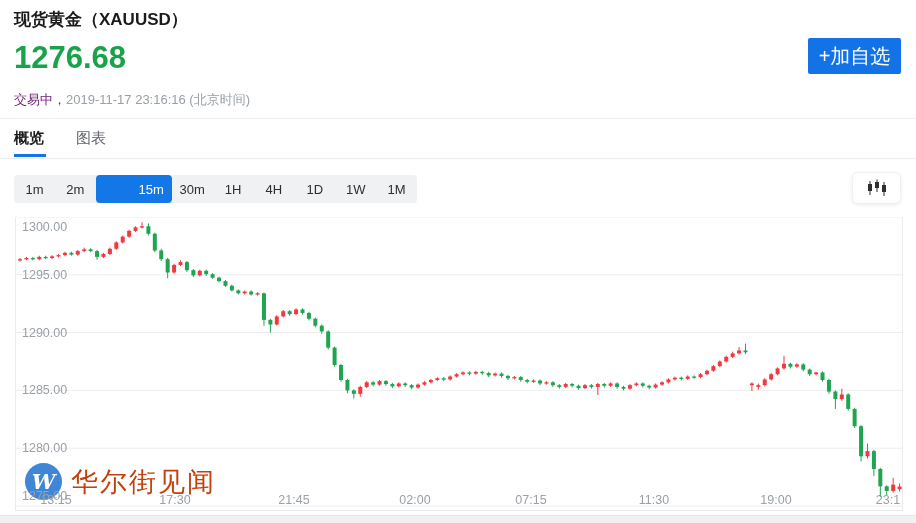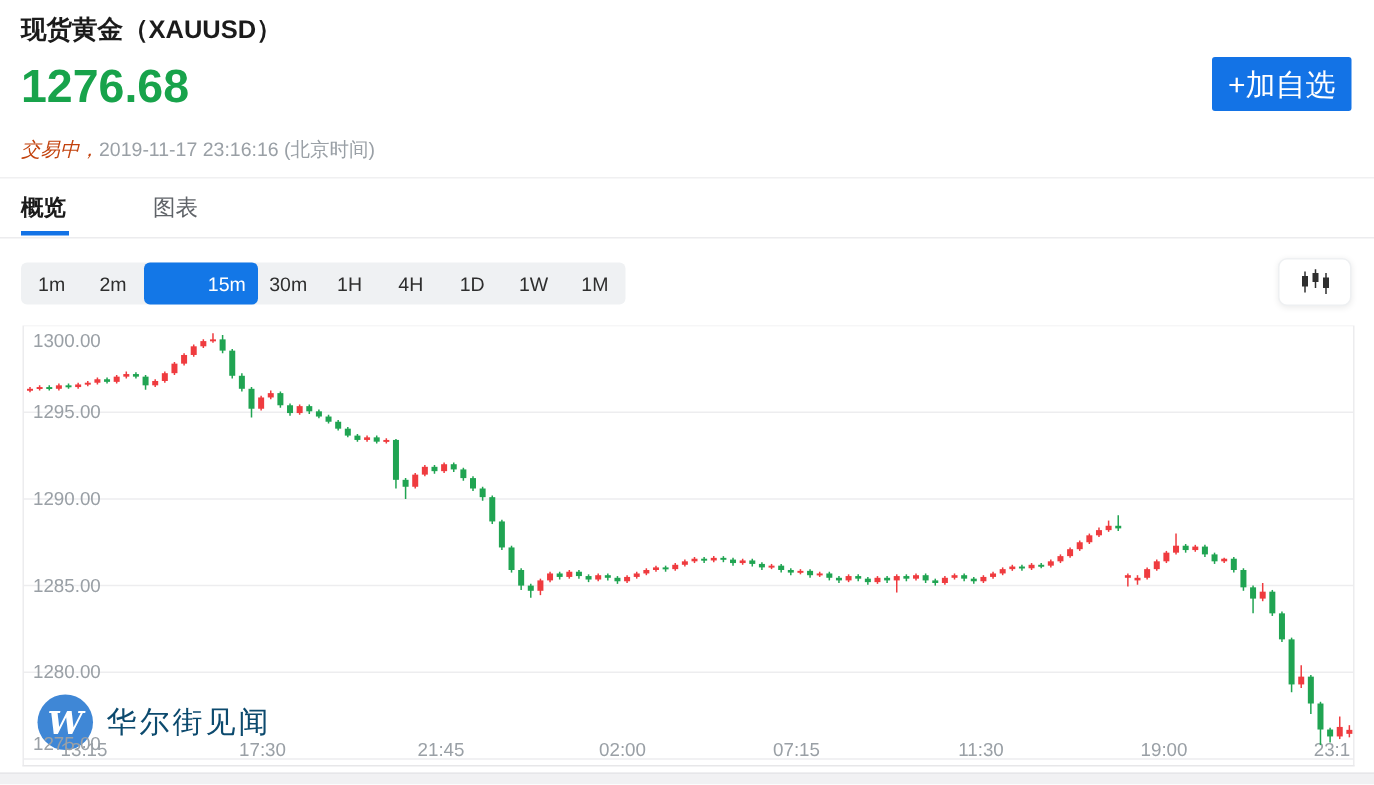--- a/index.html
+++ b/index.html
@@ -16,7 +16,7 @@
   .price{font-size:31px;font-weight:700;color:#18a34b;letter-spacing:0;}
   .change{font-size:18px;color:#18a34b;}
   .status{left:14px;top:91px;font-size:13px;color:#9aa0a6;}
-  .status b{font-weight:400;color:#c2410c;font-style:italic;}
+  .status b{font-weight:400;color:#701a75;}
   .add-btn{
     right:15px;top:38px;width:93px;height:36px;
     background:#1373e6;color:#fff;font-size:20px;border:none;border-radius:2px;

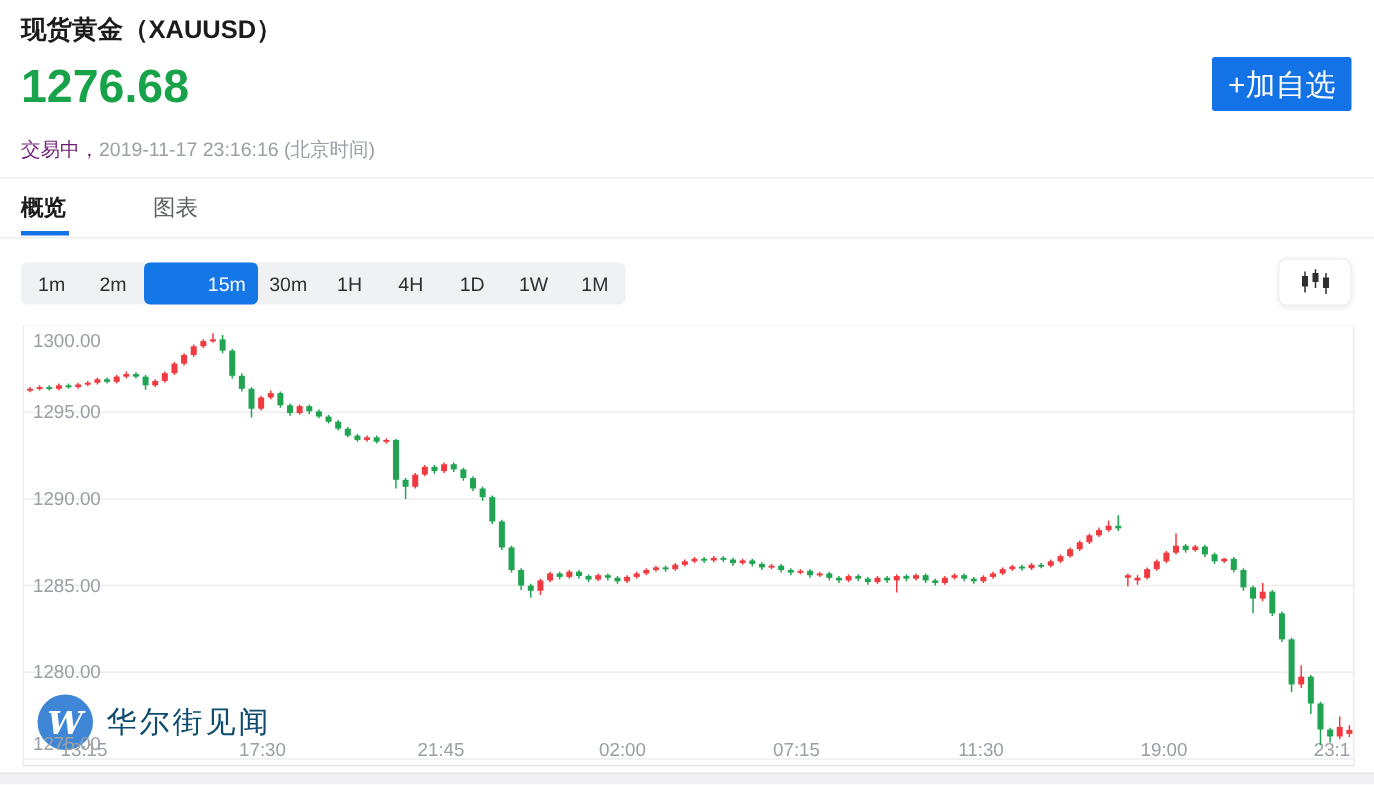--- a/index.html
+++ b/index.html
@@ -27,7 +27,7 @@
   .div1{left:0;top:118px;width:916px;height:1px;background:#f0f0f1;}
   .tabline{left:0;top:158px;width:916px;height:1px;background:#ececee;}
   
-  .tabs{left:14px;top:129px;display:flex;gap:58px;}
+  .tabs{left:14px;top:129px;display:flex;gap:32px;}
   .tab{font-size:15px;color:#5f6368;cursor:pointer;padding-bottom:9px;position:relative;}
   .tab.active{color:#1b1b1b;font-weight:700;}
   .tab.active::after{

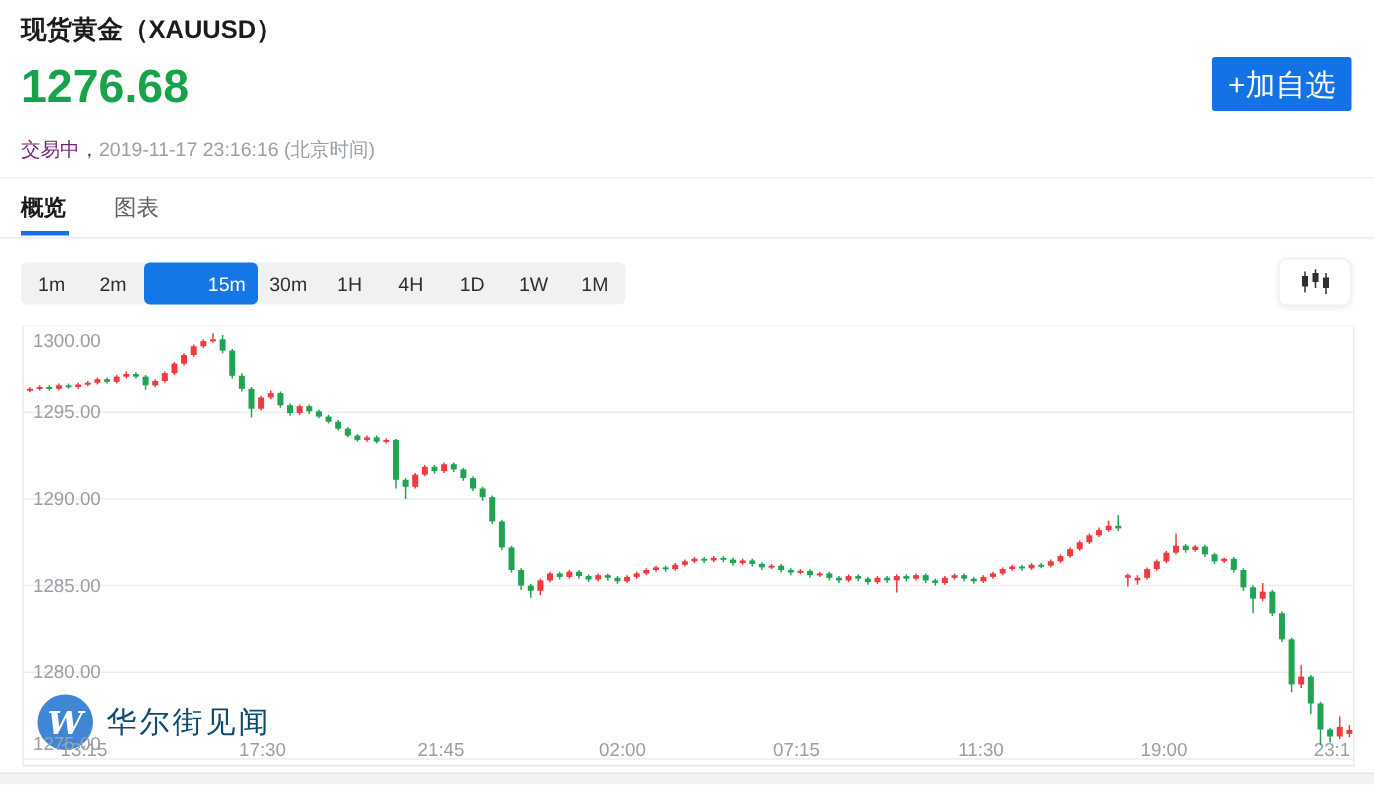--- a/index.html
+++ b/index.html
@@ -63,7 +63,7 @@
     display:flex;align-items:center;justify-content:center;
     font-family:"DejaVu Serif","Liberation Serif",serif;font-weight:700;font-size:21px;font-style:italic;
   }
-  .wm-text{font-size:20px;color:#0c4a6e;letter-spacing:2px;font-weight:400;}
+  .wm-text{font-size:27px;color:#c2410c;letter-spacing:2px;font-weight:400;}
   .bottom-strip{left:0;bottom:0;width:916px;height:7px;background:#f1f1f3;border-top:1px solid #e6e6e9;}
 </style>
 </head>

